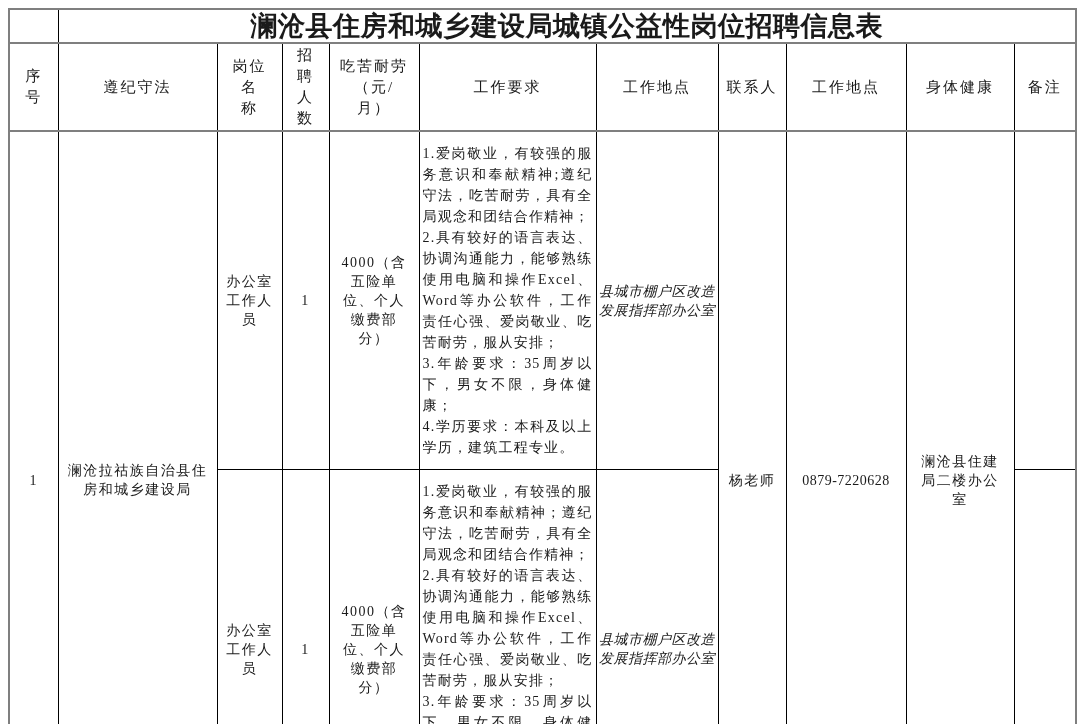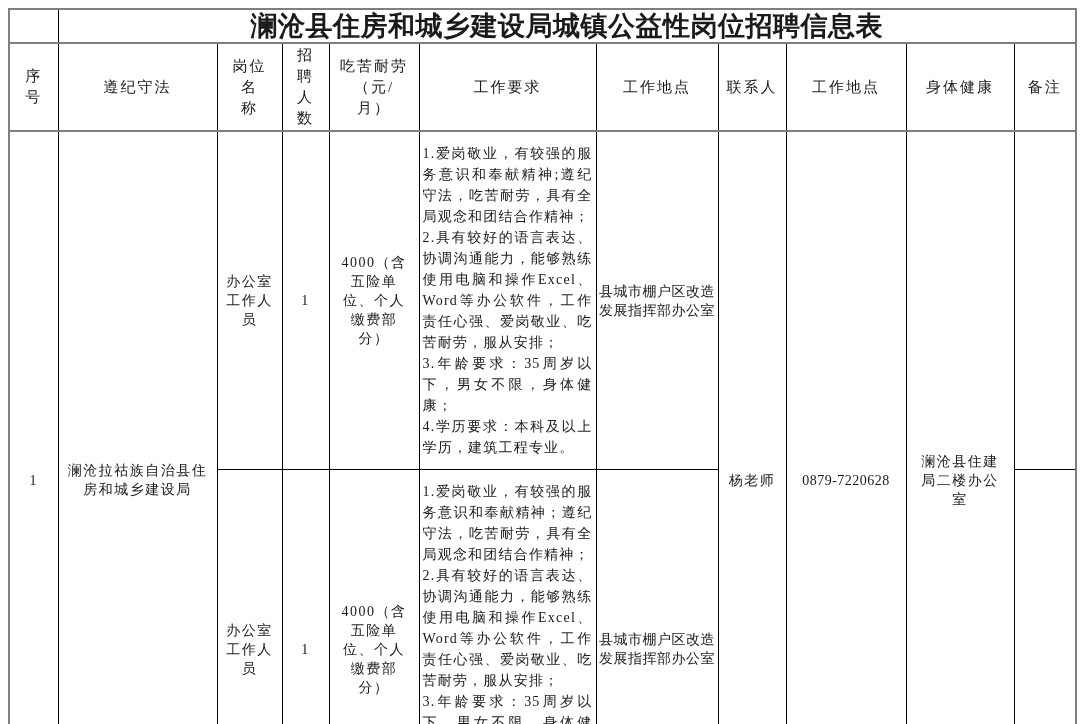--- a/index.html
+++ b/index.html
@@ -66,6 +66,7 @@
   td.col-loc {
     letter-spacing: 0.5px;
     padding: 1px 0;
+    font-style: italic;
   }
   td.col-unit {
     padding: 1px 4px;

